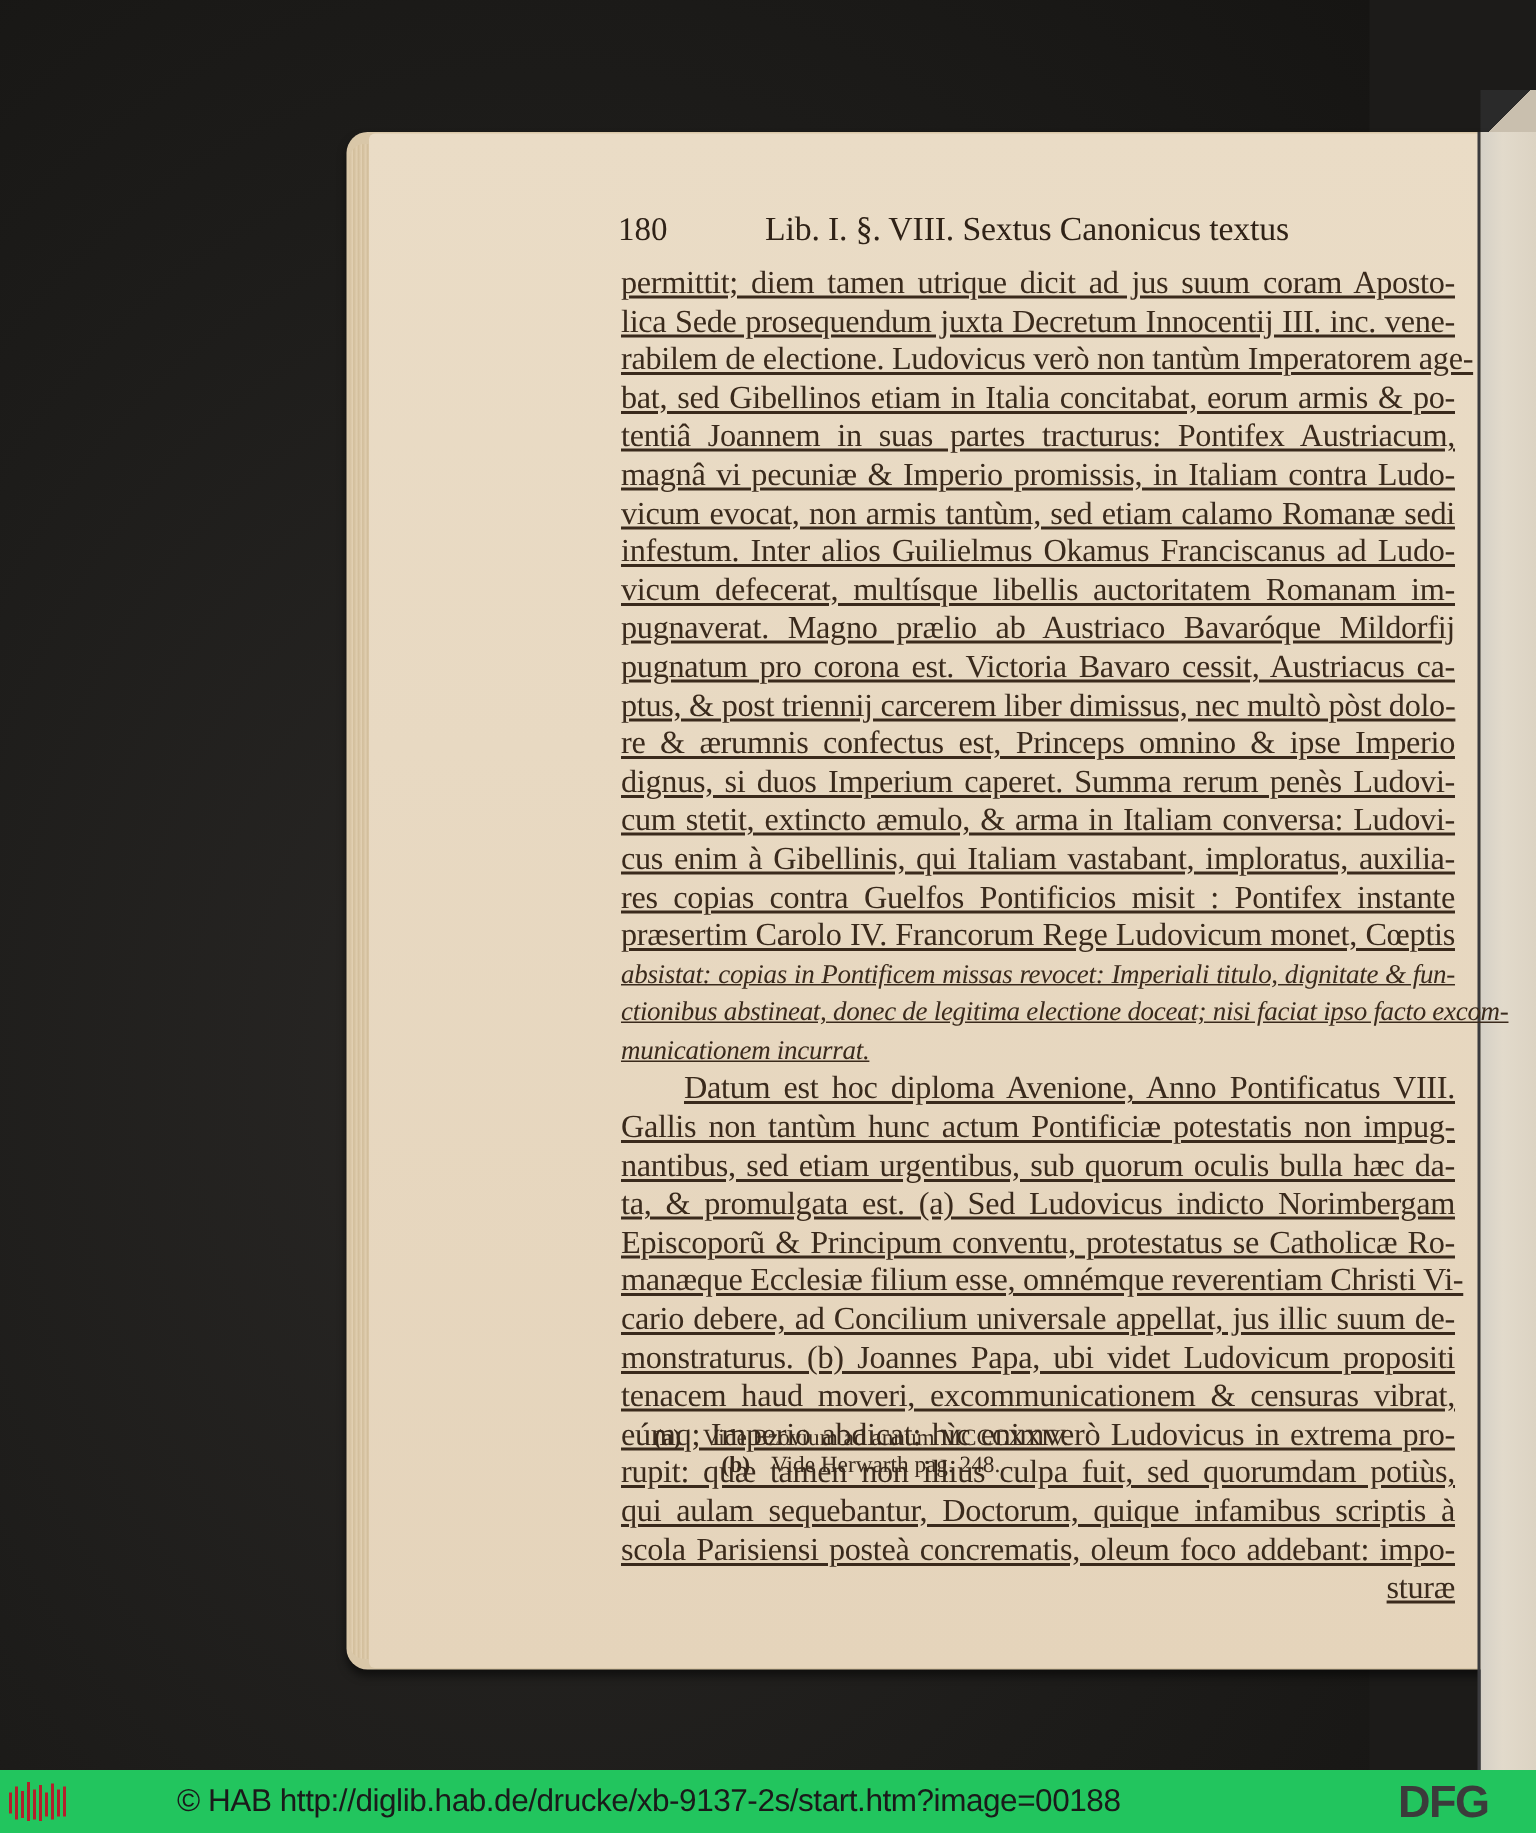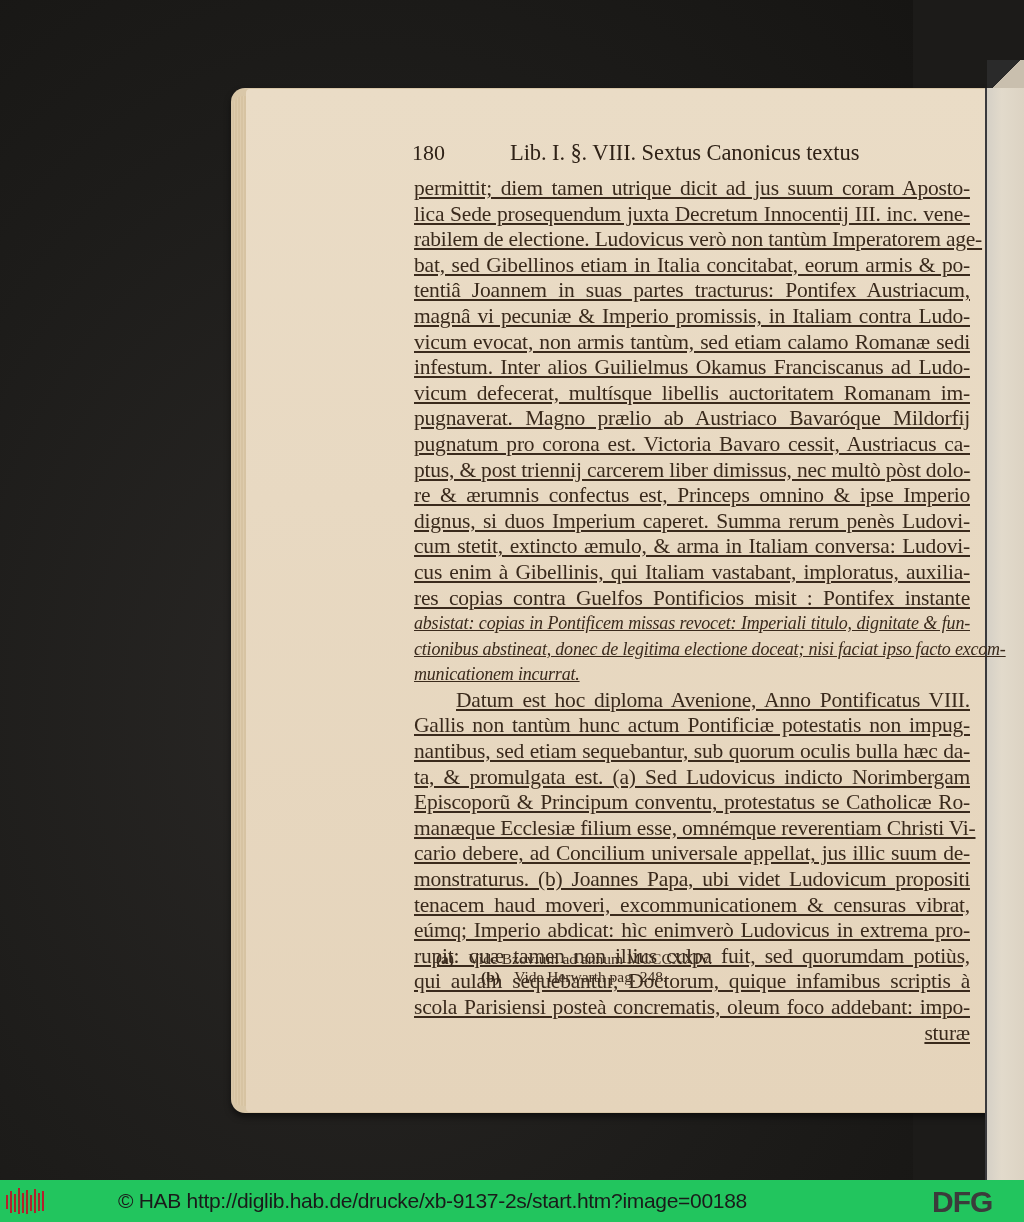--- a/index.html
+++ b/index.html
@@ -90,6 +90,7 @@
     <span class="line">cum stetit, extincto æmulo, &amp; arma in Italiam conversa: Ludovi-</span>
     <span class="line">cus enim à Gibellinis, qui Italiam vastabant, imploratus, auxilia-</span>
     <span class="line">res copias contra Guelfos Pontificios misit : Pontifex instante</span>
+    <span class="line">præsertim Carolo IV. Francorum Rege Ludovicum monet, Cœptis</span>
     <span class="line italic">absistat: copias in Pontificem missas revocet: Imperiali titulo, dignitate &amp; fun-</span>
     <span class="line italic">ctionibus abstineat, donec de legitima electione doceat; nisi faciat ipso facto excom-</span>
     <span class="line italic last">municationem incurrat.</span>

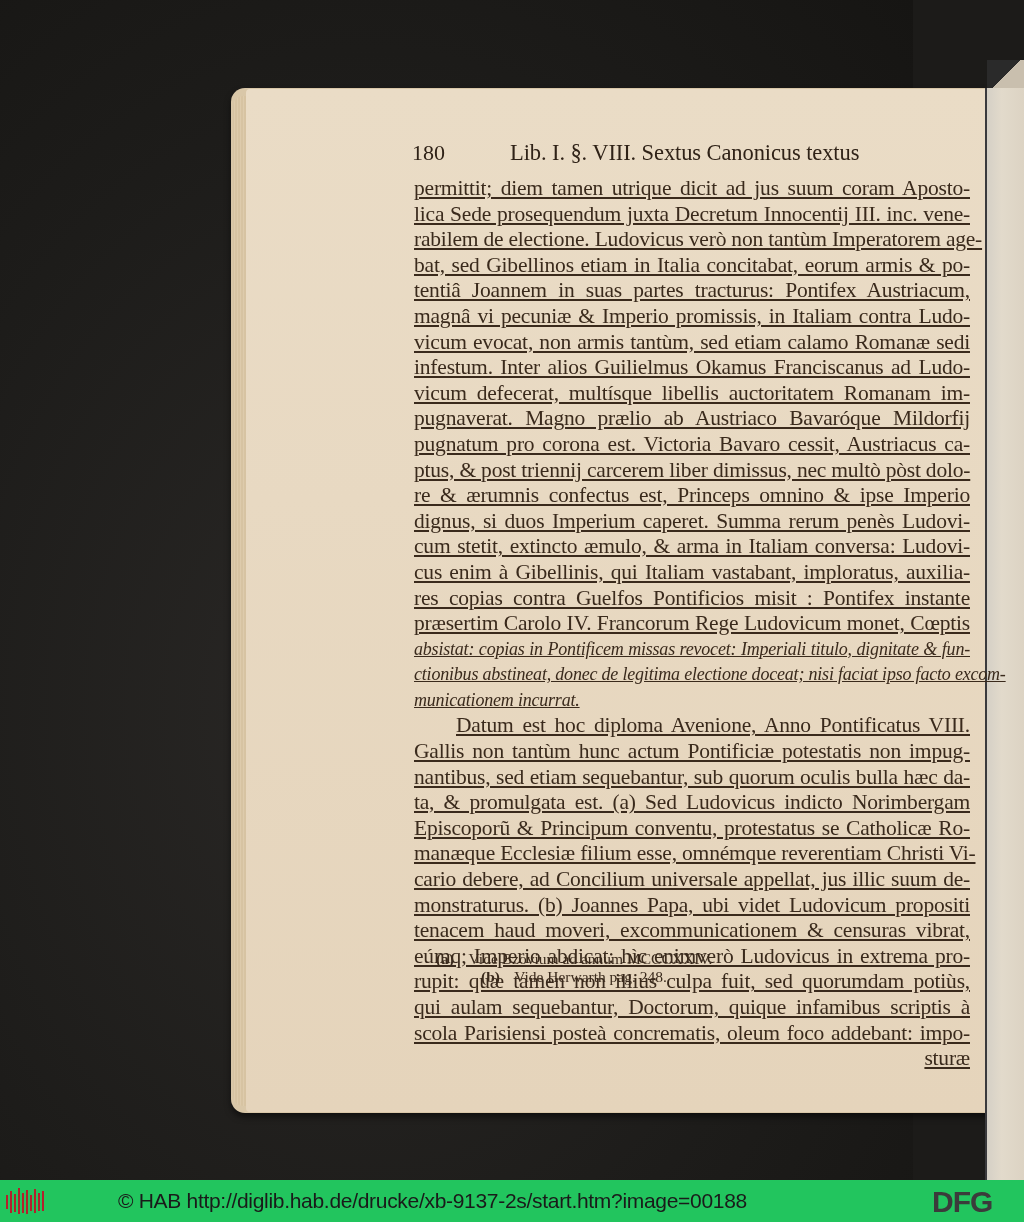--- a/index.html
+++ b/index.html
@@ -96,7 +96,7 @@
     <span class="line italic last">municationem incurrat.</span>
     <span class="line indent">Datum est hoc diploma Avenione, Anno Pontificatus VIII.</span>
     <span class="line">Gallis non tantùm hunc actum Pontificiæ potestatis non impug-</span>
-    <span class="line">nantibus, sed etiam sequebantur, sub quorum oculis bulla hæc da-</span>
+    <span class="line">nantibus, sed etiam urgentibus, sub quorum oculis bulla hæc da-</span>
     <span class="line">ta, &amp; promulgata est. (a) Sed Ludovicus indicto Norimbergam</span>
     <span class="line">Episcoporũ &amp; Principum conventu, protestatus se Catholicæ Ro-</span>
     <span class="line">manæque Ecclesiæ filium esse, omnémque reverentiam Christi Vi-</span>

